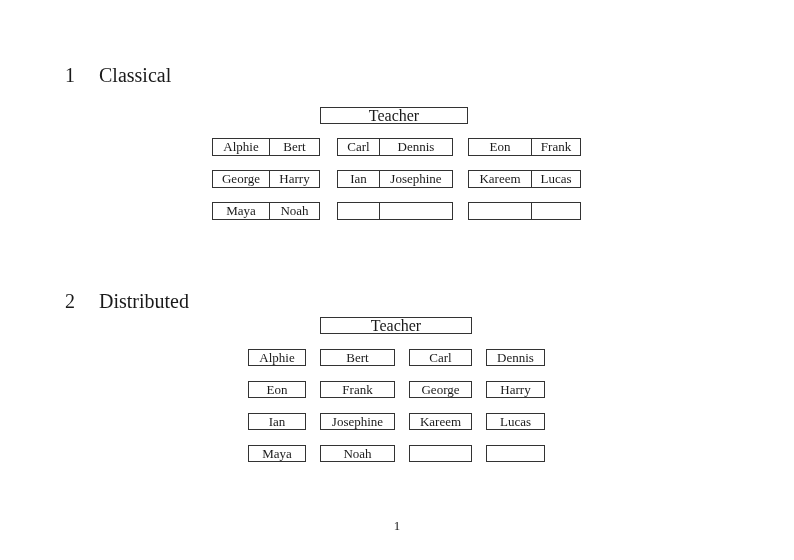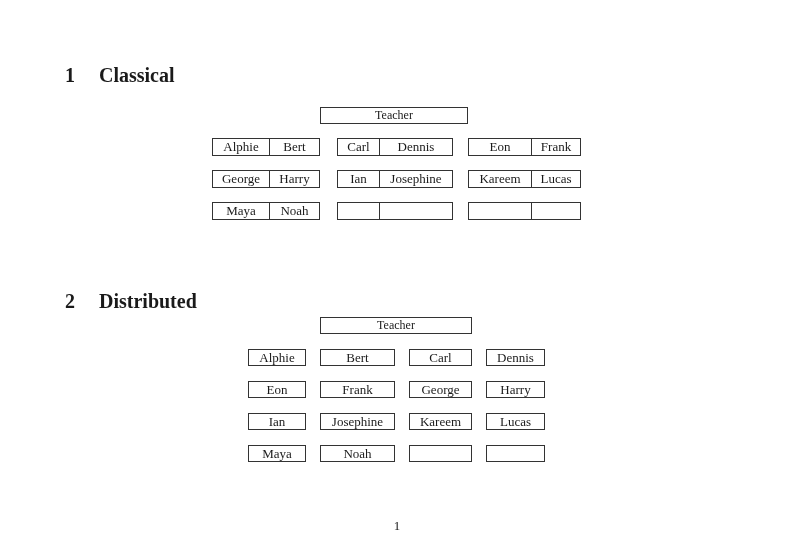--- a/index.html
+++ b/index.html
@@ -16,7 +16,7 @@
   .sec-heading {
     position: absolute;
     left: 65px;
-    font-weight: bold;
+    font-weight: normal;
     font-size: 20px;
     line-height: 23px;
     white-space: nowrap;

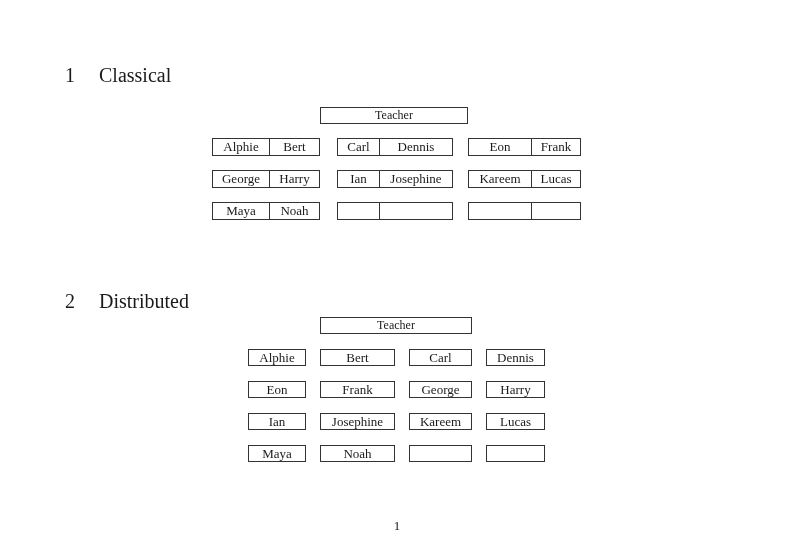--- a/index.html
+++ b/index.html
@@ -31,7 +31,7 @@
     box-sizing: border-box;
     border: 1px solid #333;
     text-align: center;
-    font-size: 12px;
+    font-size: 16px;
     line-height: 15px;
     height: 17px;
   }

